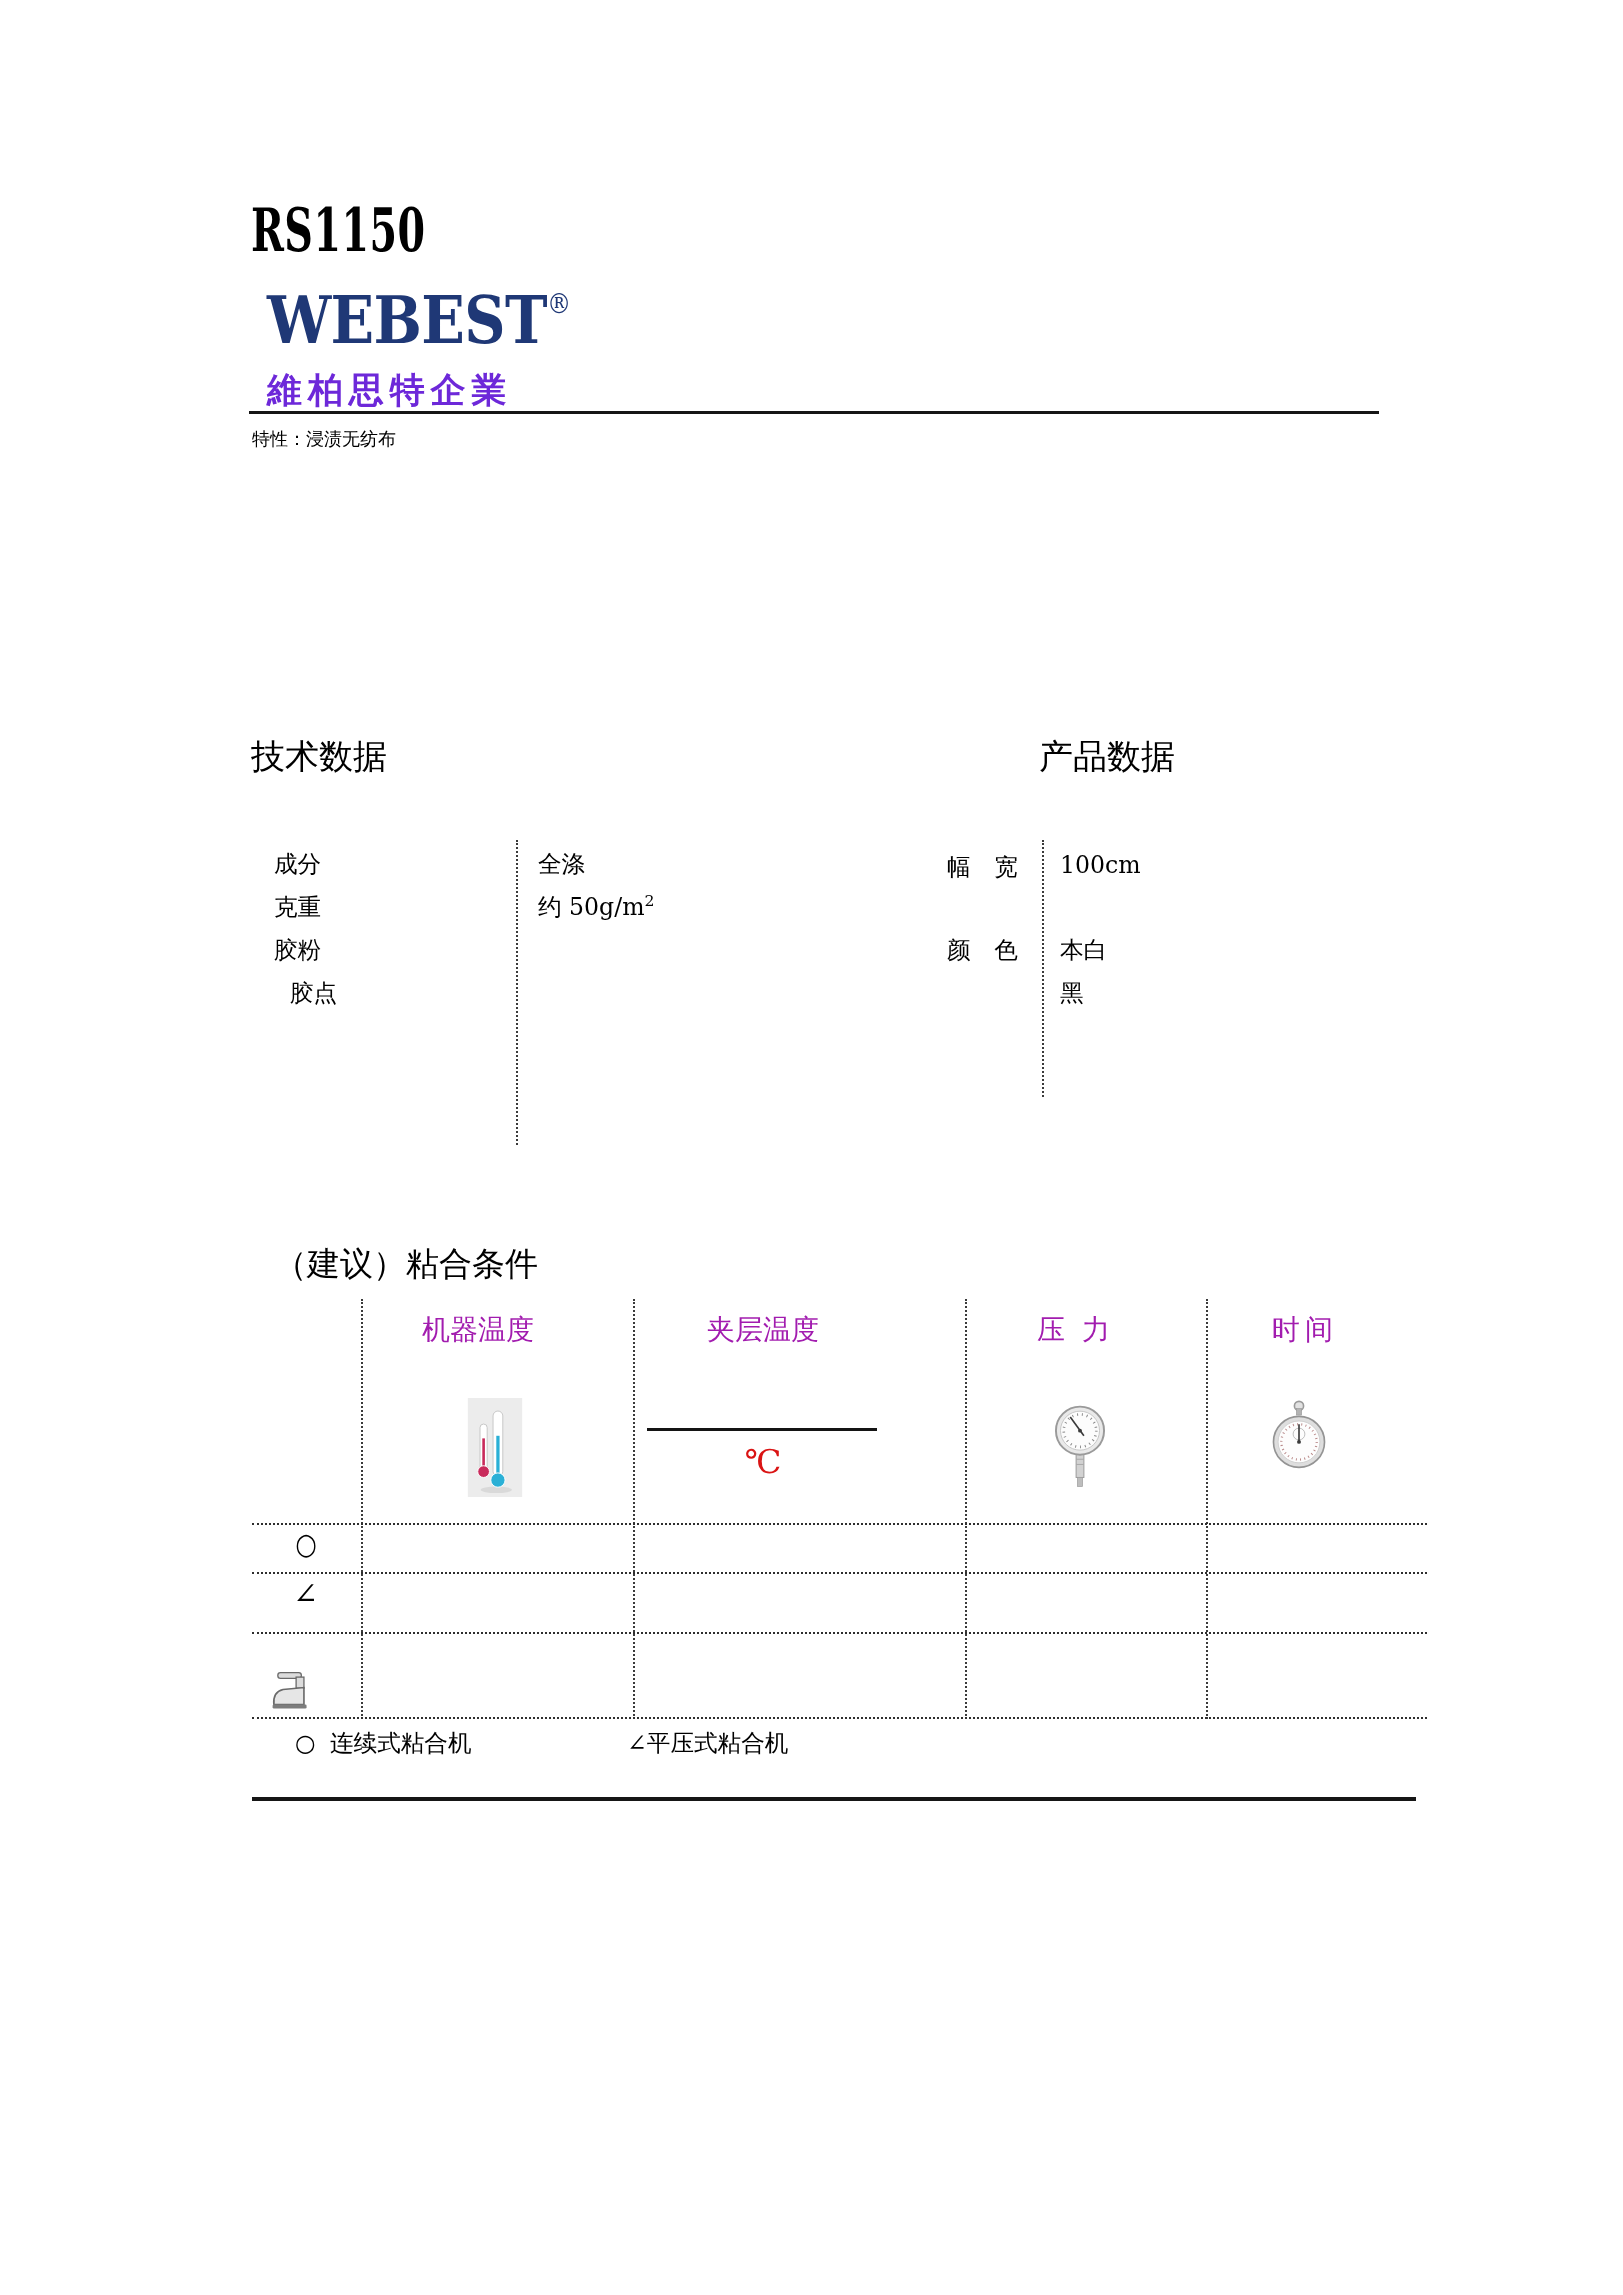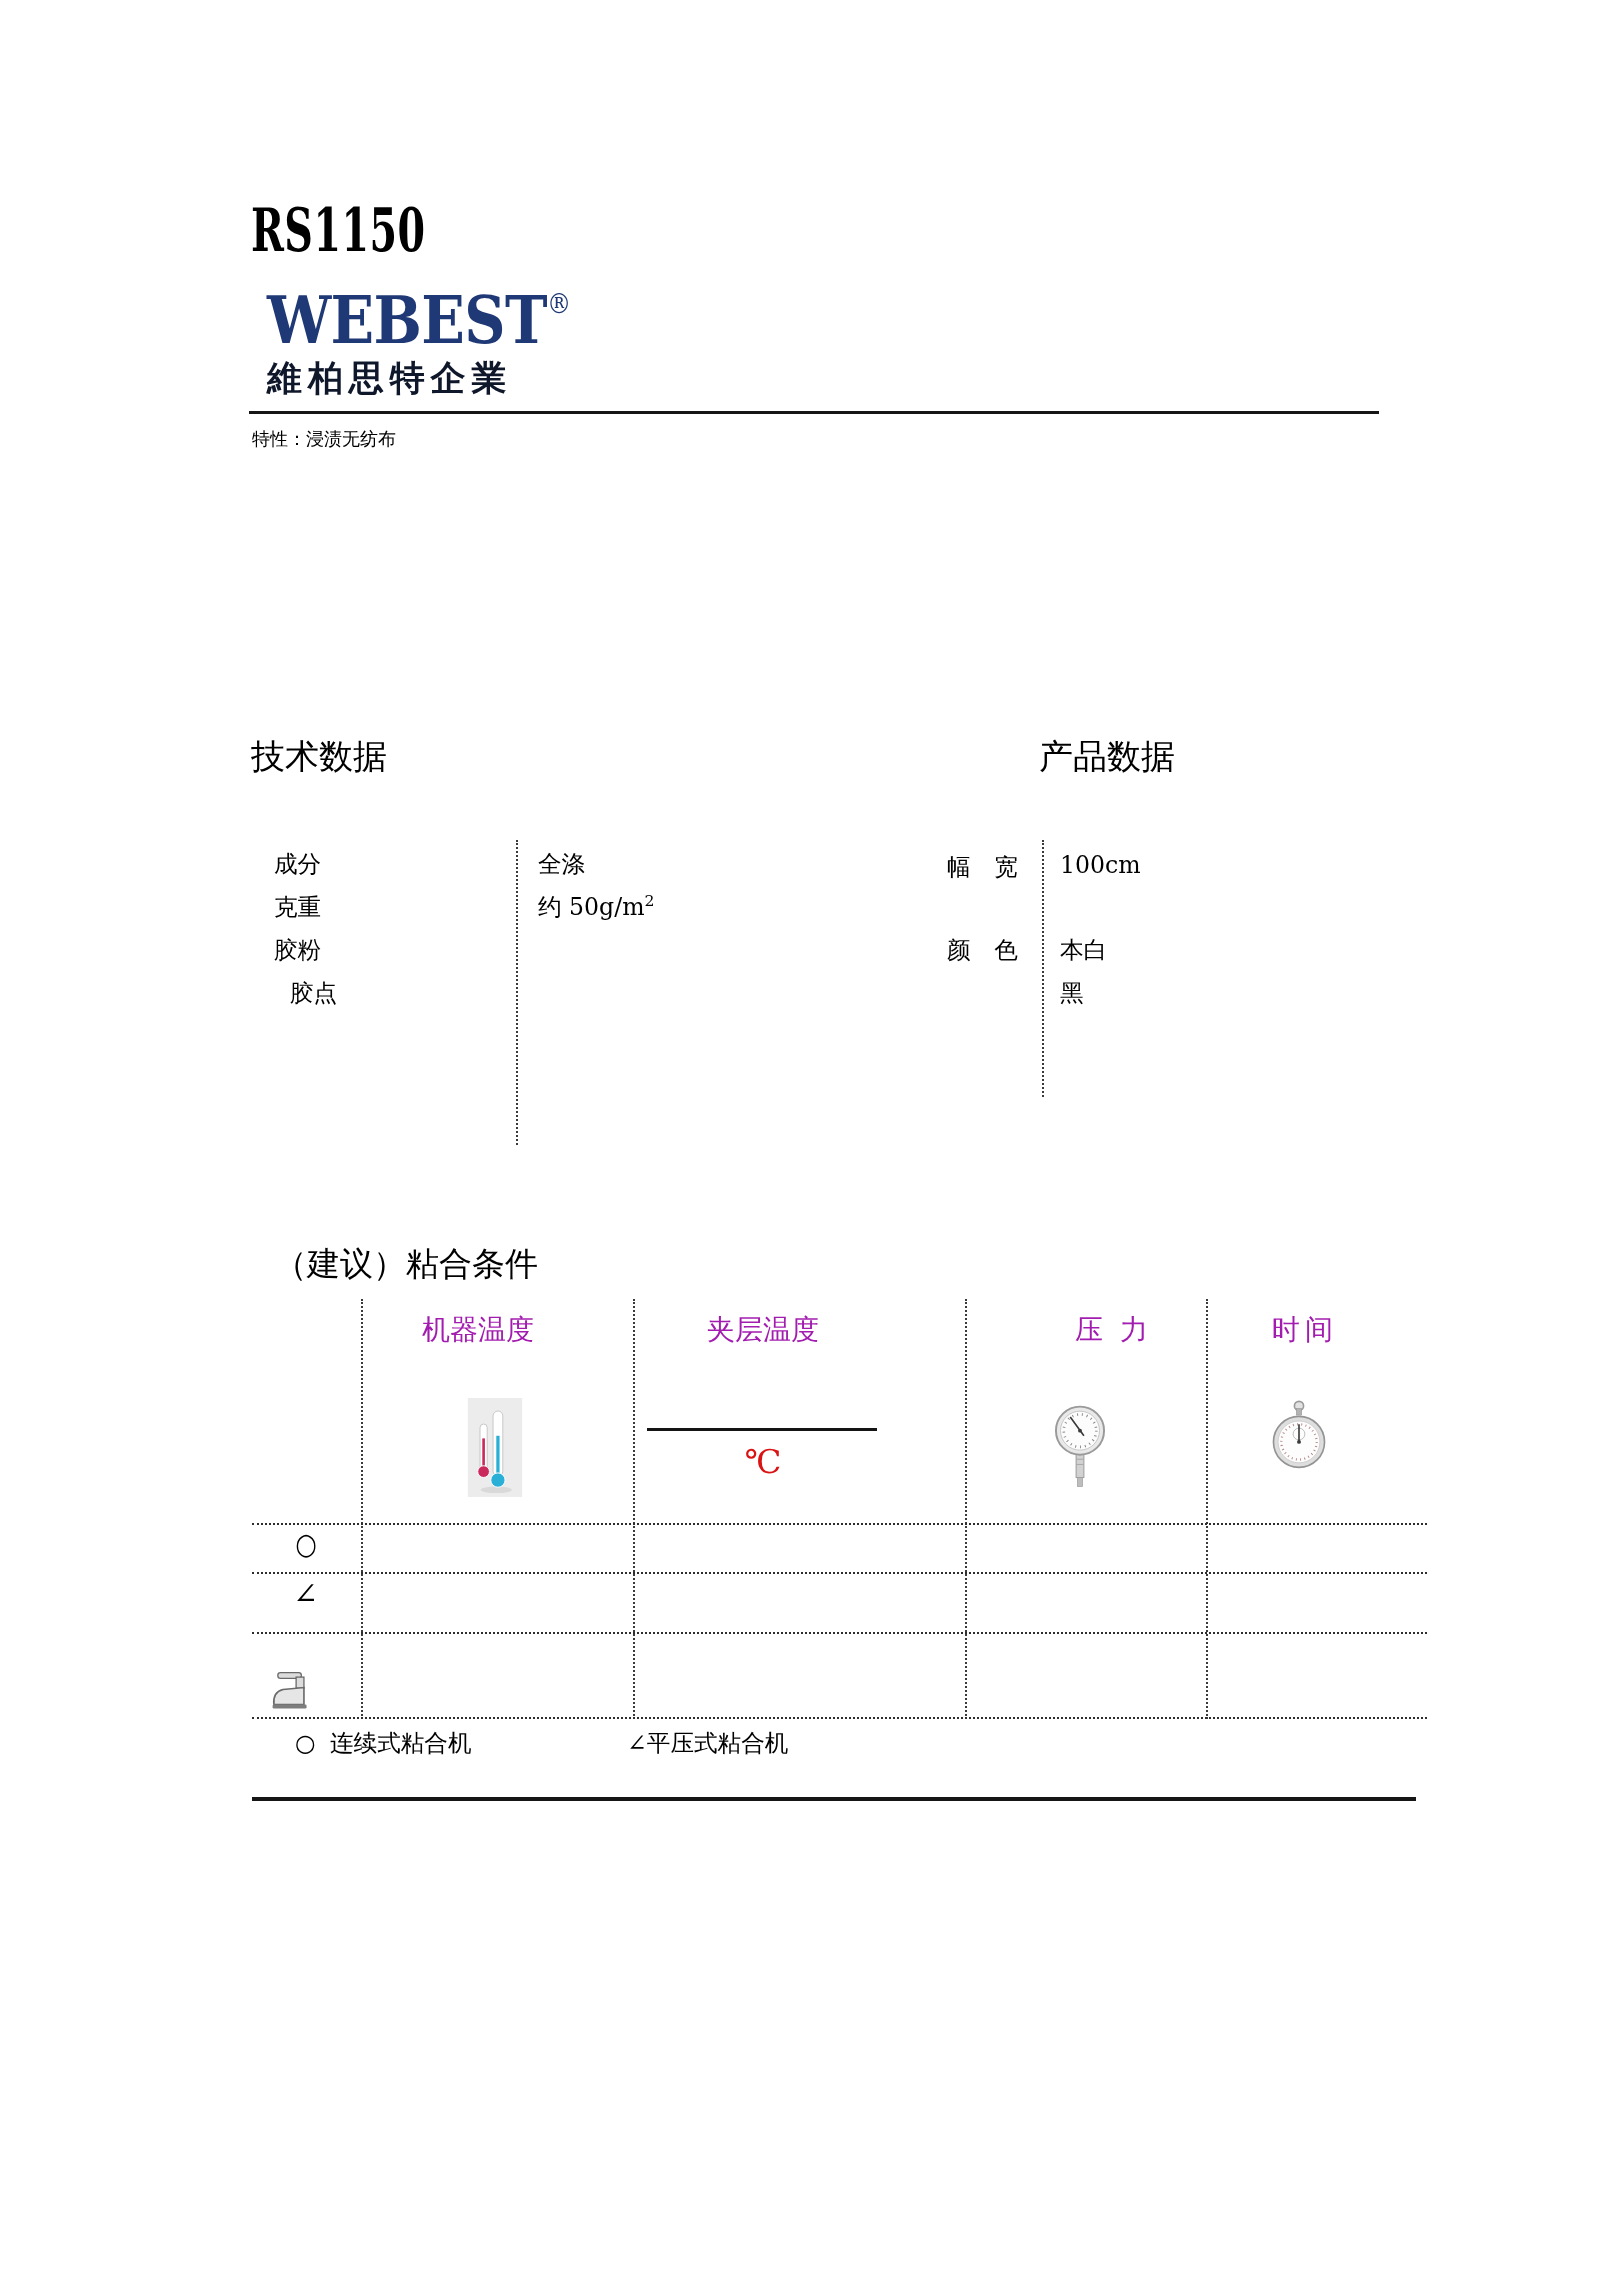--- a/index.html
+++ b/index.html
@@ -28,9 +28,9 @@
   }
   .logo-reg{font-size:27.5px;vertical-align:30px;font-weight:normal;}
   .logo-company{
-    margin-top:6px;
+    margin-top:18px;
     font-family:"DejaVu Sans","Liberation Sans",sans-serif;
-    font-size:35px;font-weight:bold;color:#0f172a;
+    font-size:35px;font-weight:bold;color:#6d28d9;
     letter-spacing:5.9px;white-space:nowrap;line-height:1.1;
   }
   .top-rule{left:249px;top:411px;width:1130px;height:3.3px;background:#161616;}

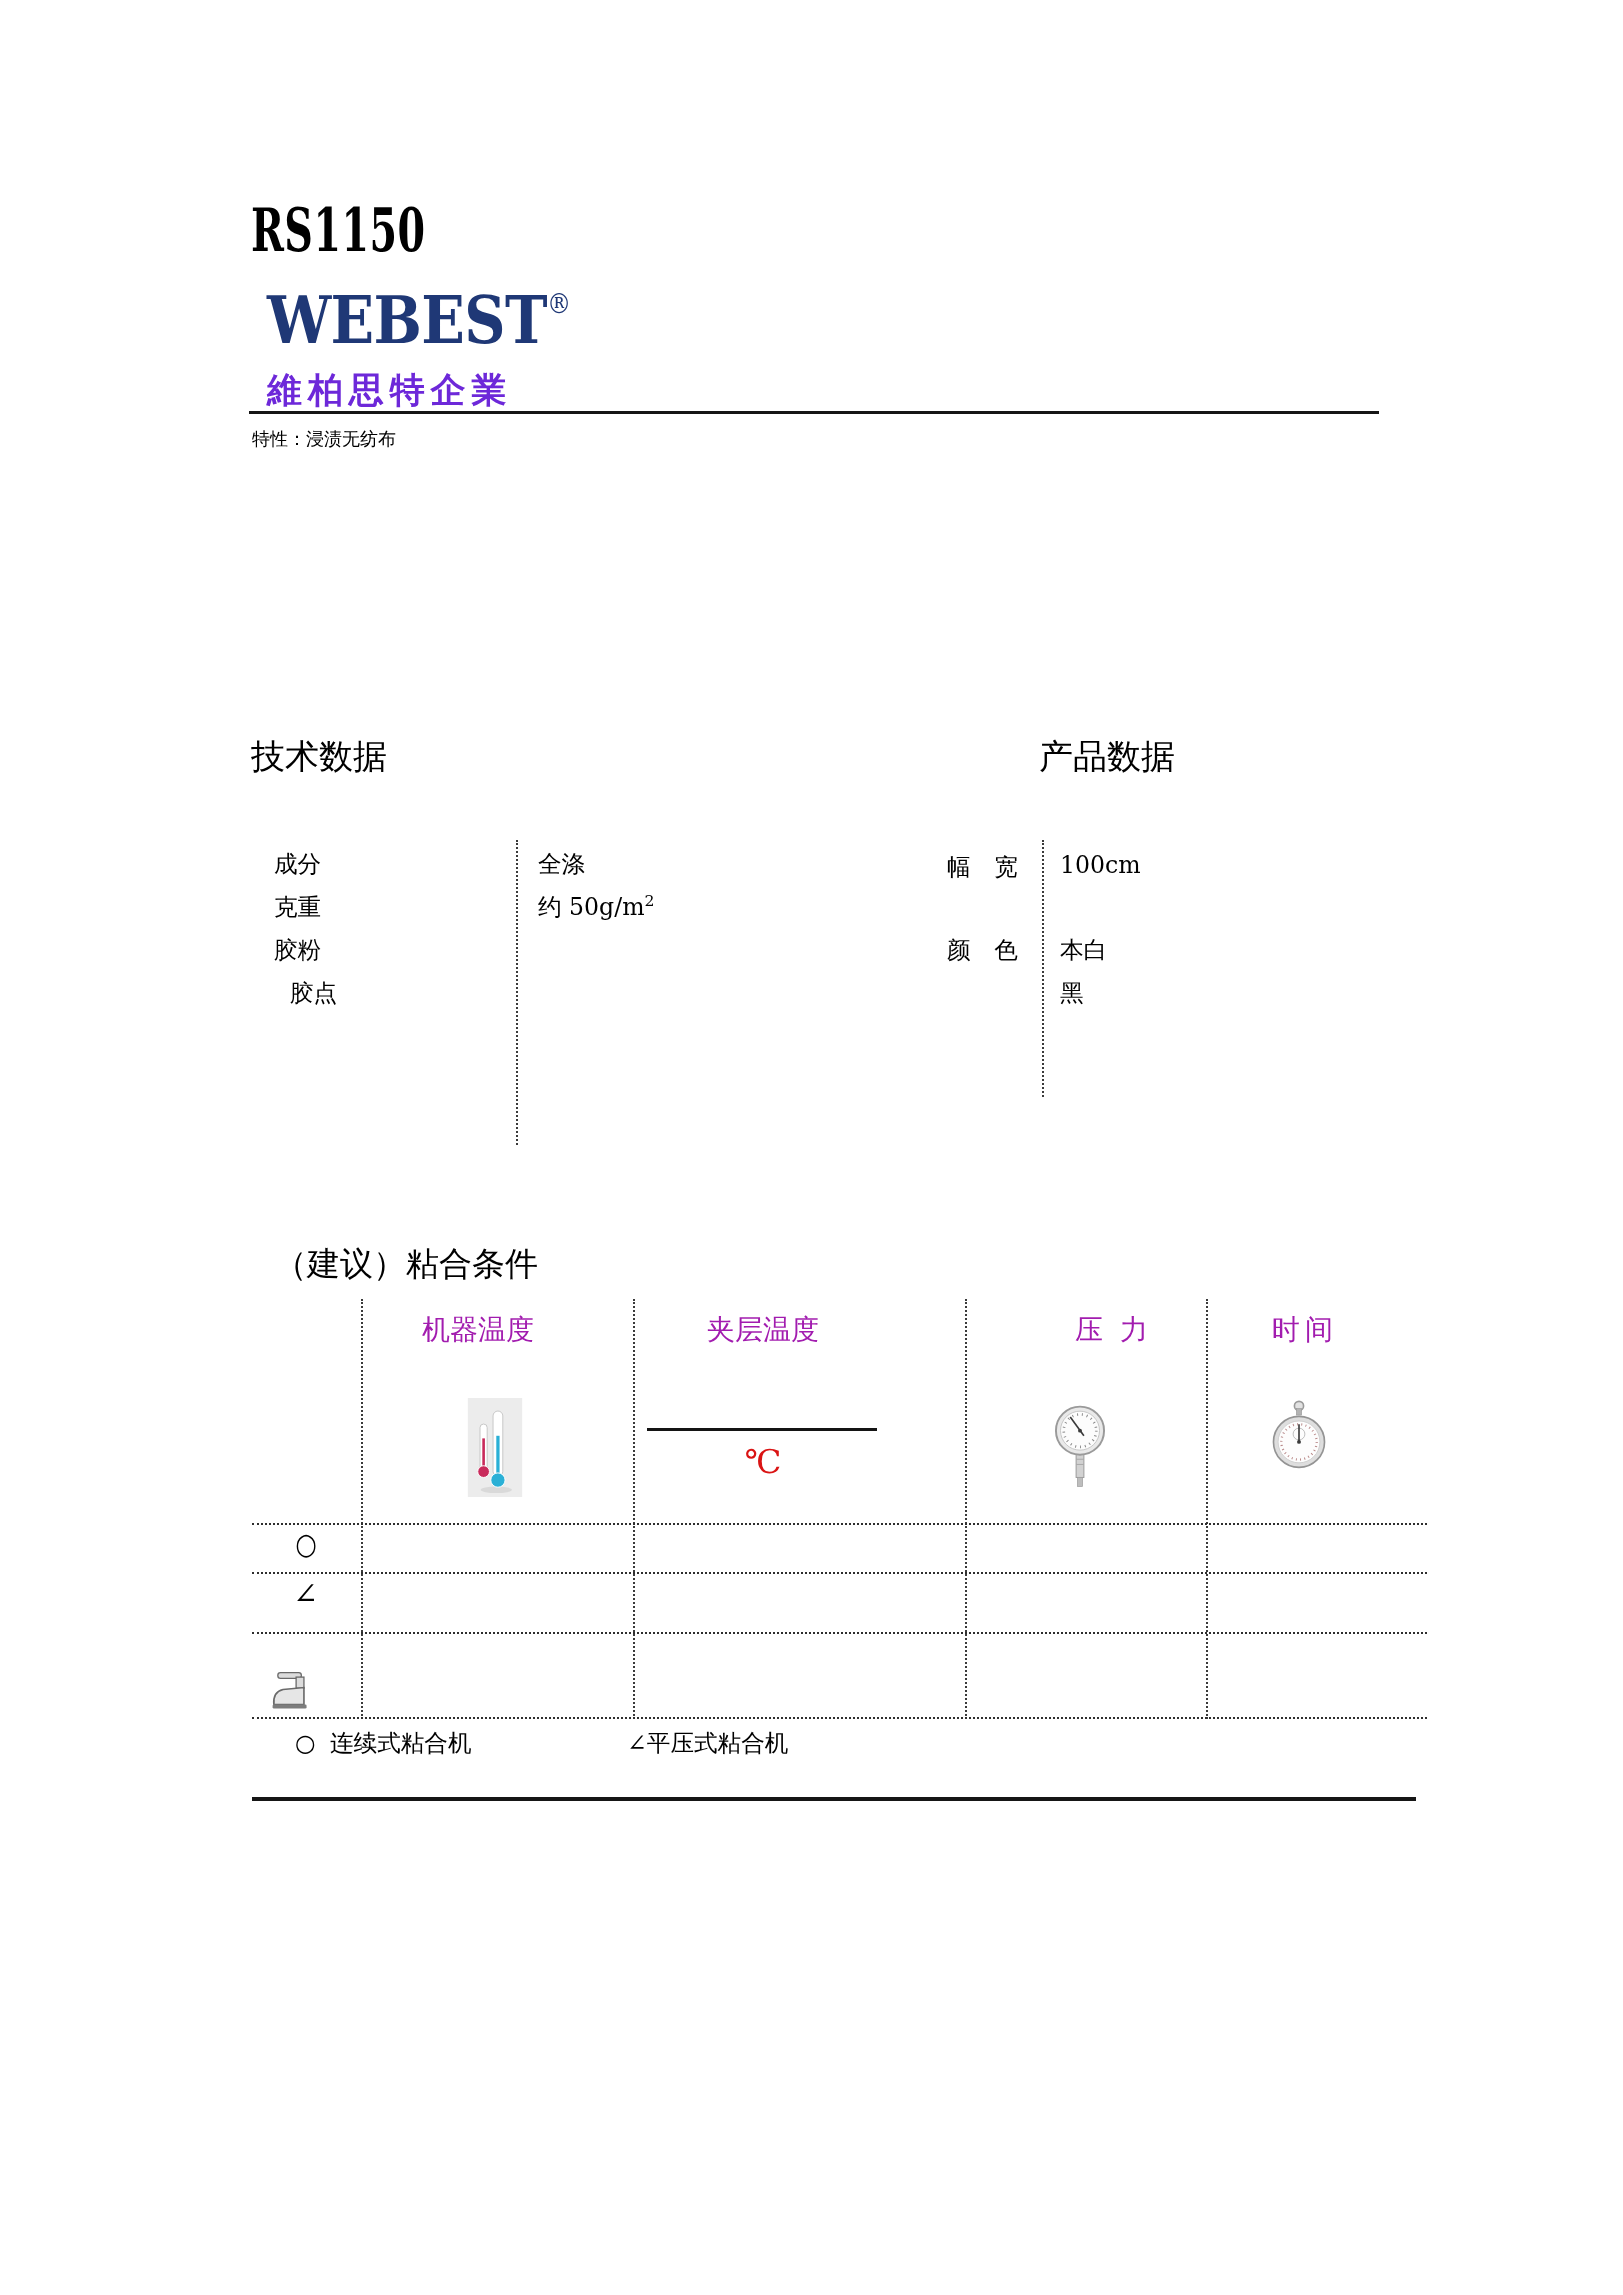--- a/index.html
+++ b/index.html
@@ -119,7 +119,7 @@
 
     <div class="bond-head" style="left:226px;">机器温度</div>
     <div class="bond-head" style="left:511px;">夹层温度</div>
-    <div class="bond-head" style="left:868px;letter-spacing:17px;">压力</div>
+    <div class="bond-head" style="left:830px;letter-spacing:17px;">压力</div>
     <div class="bond-head" style="left:1053px;letter-spacing:5.2px;">时间</div>
 
     <div class="bond-icon" style="left:243px;top:99px;">

